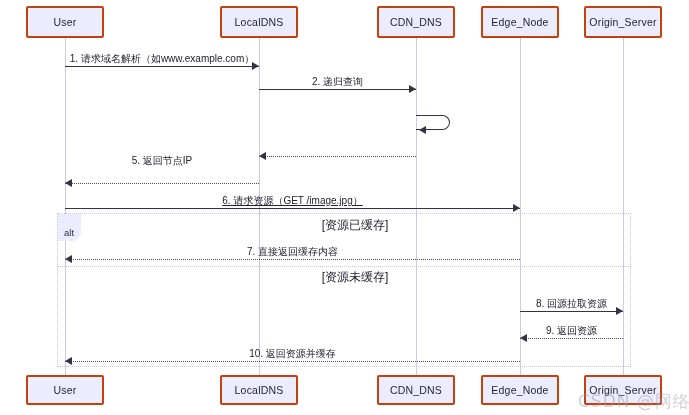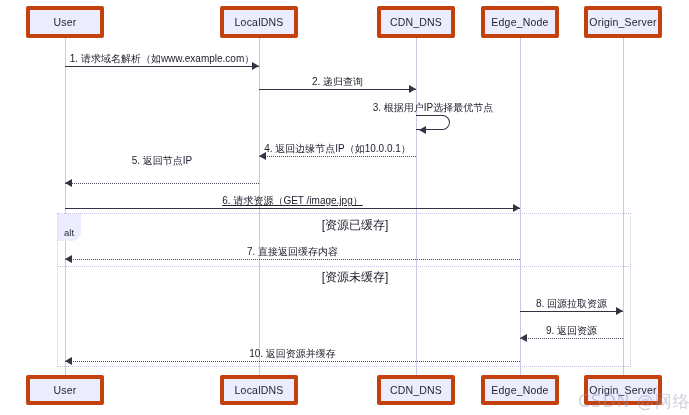--- a/index.html
+++ b/index.html
@@ -22,7 +22,7 @@
     position: absolute;
     box-sizing: border-box;
     background: #ECECFF;
-    border: 4px solid #c2410c;
+    border: 2px solid #c2410c;
     border-radius: 2px;
     display: flex;
     align-items: center;

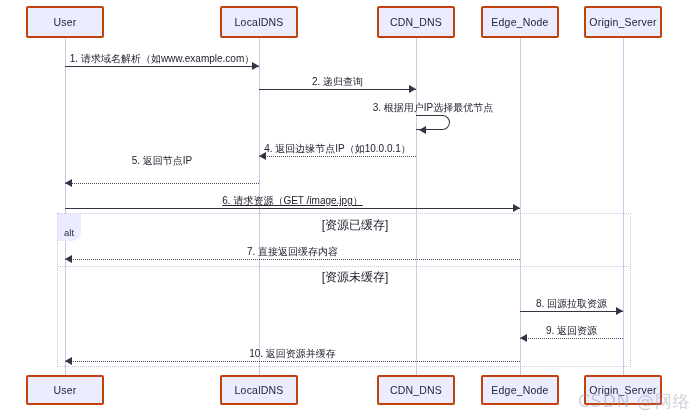--- a/index.html
+++ b/index.html
@@ -139,7 +139,6 @@
     <div class="msg-label" style="left: 337.5px; top: 75px;">2. 递归查询</div>
     <div class="selfloop" style="left: 416px; top: 115px; width: 34px; height: 15px;"></div>
     <div class="arrowhead left" style="left: 419px; top: 126px;"></div>
-    <div class="msg-label" style="left: 433px; top: 101px;">3. 根据用户IP选择最优节点</div>
     <div class="msg-line dotted" style="left: 259px; top: 156px; width: 157px;"></div>
     <div class="arrowhead left" style="top: 152px; left: 259px;"></div>
     <div class="msg-label" style="left: 337.5px; top: 142px;">4. 返回边缘节点IP（如10.0.0.1）</div>

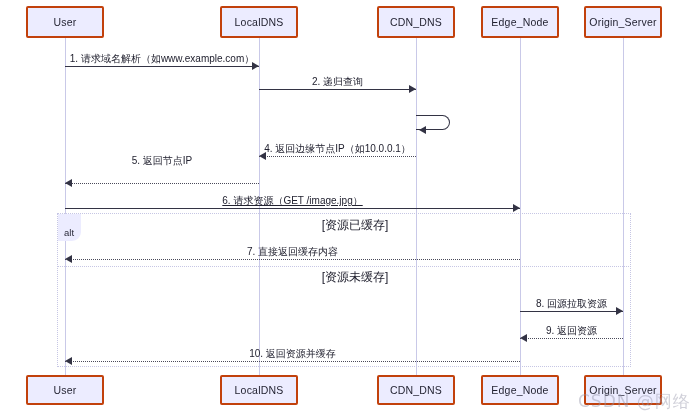--- a/index.html
+++ b/index.html
@@ -141,7 +141,6 @@
     <div class="arrowhead left" style="left: 419px; top: 126px;"></div>
     <div class="msg-line dotted" style="left: 259px; top: 156px; width: 157px;"></div>
     <div class="arrowhead left" style="top: 152px; left: 259px;"></div>
-    <div class="msg-label" style="left: 337.5px; top: 142px;">4. 返回边缘节点IP（如10.0.0.1）</div>
     <div class="msg-line dotted" style="left: 65px; top: 183px; width: 194px;"></div>
     <div class="arrowhead left" style="top: 179px; left: 65px;"></div>
     <div class="msg-label" style="left: 162px; top: 154px; text-align: right;">5. 返回节点IP</div>

